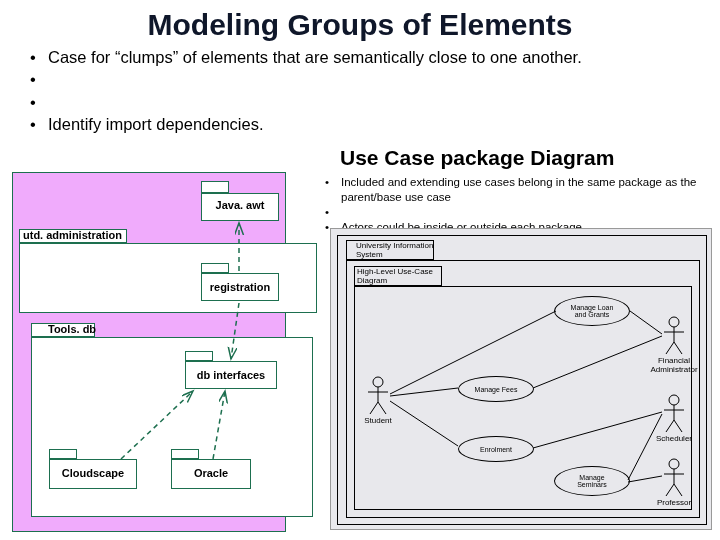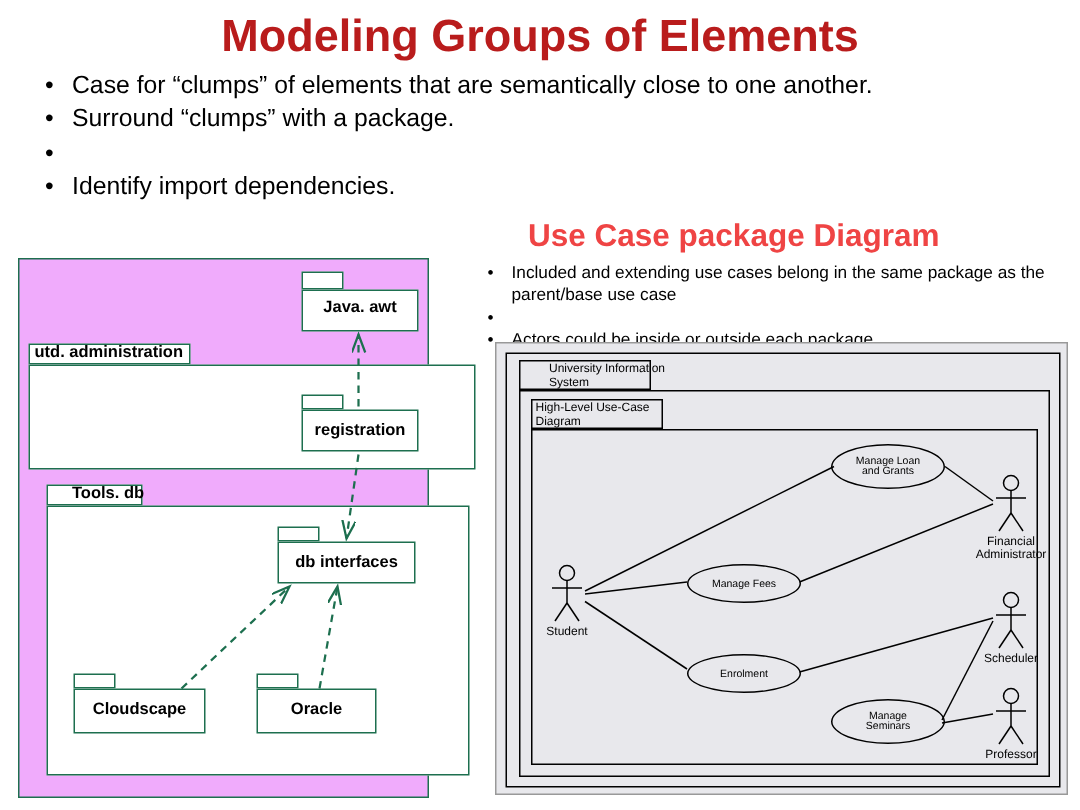--- a/index.html
+++ b/index.html
@@ -13,7 +13,7 @@
     overflow: hidden;
   }
   .title {
-    color: #b91c1c;
+    color: #0f172a;
     font-size: 30px;
     font-weight: bold;
     text-align: center;

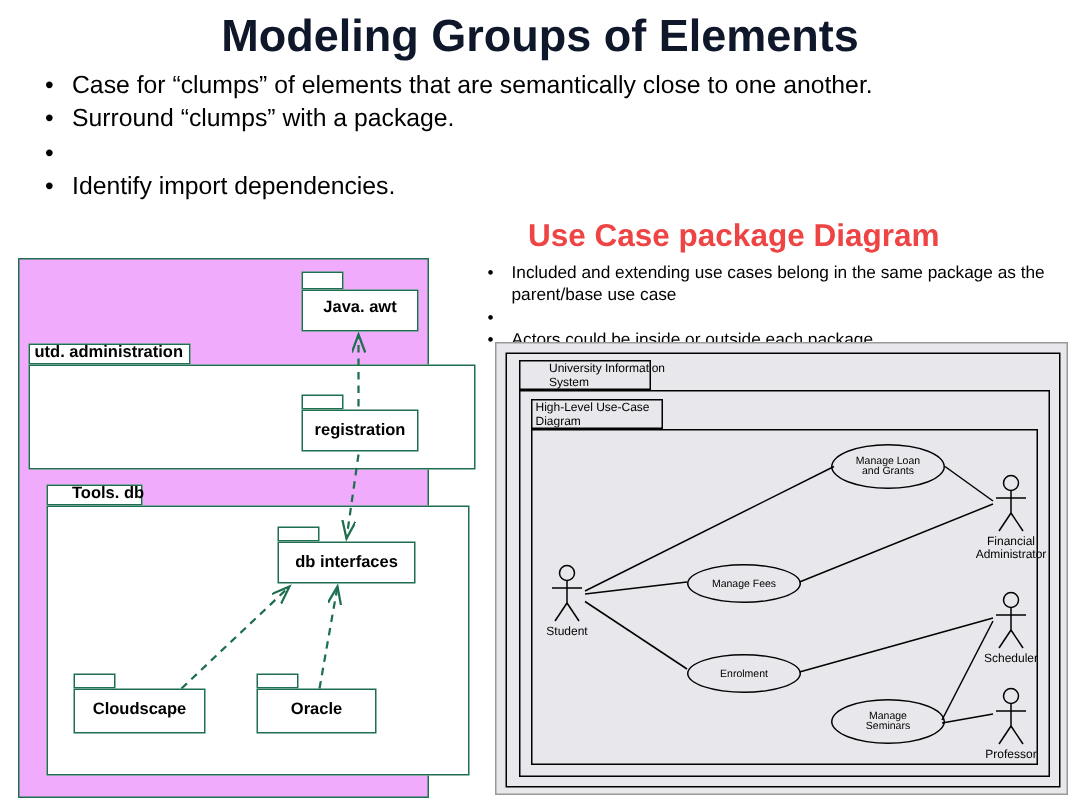--- a/index.html
+++ b/index.html
@@ -141,7 +141,6 @@
   </div>
   <div class="bullet-row">
     <span class="bullet-dot">•</span>
-    <span>Surround “clumps” with a package.</span>
   </div>
   <div class="bullet-row">
     <span class="bullet-dot">•</span>

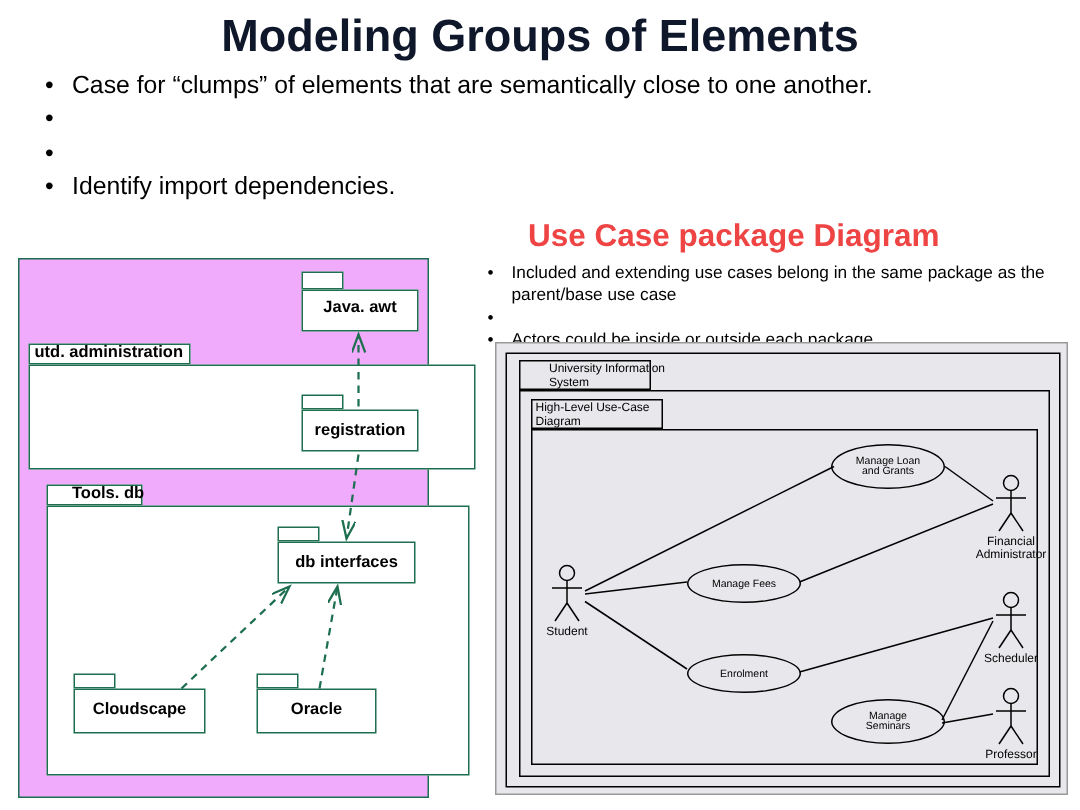--- a/index.html
+++ b/index.html
@@ -34,11 +34,11 @@
     flex-shrink: 0;
   }
   .sub-title {
-    color: #ef4444;
+    color: #000000;
     font-size: 21px;
     font-weight: bold;
     position: absolute;
-    left: 352px;
+    left: 340px;
     top: 146px;
   }
   .sub-bullets {

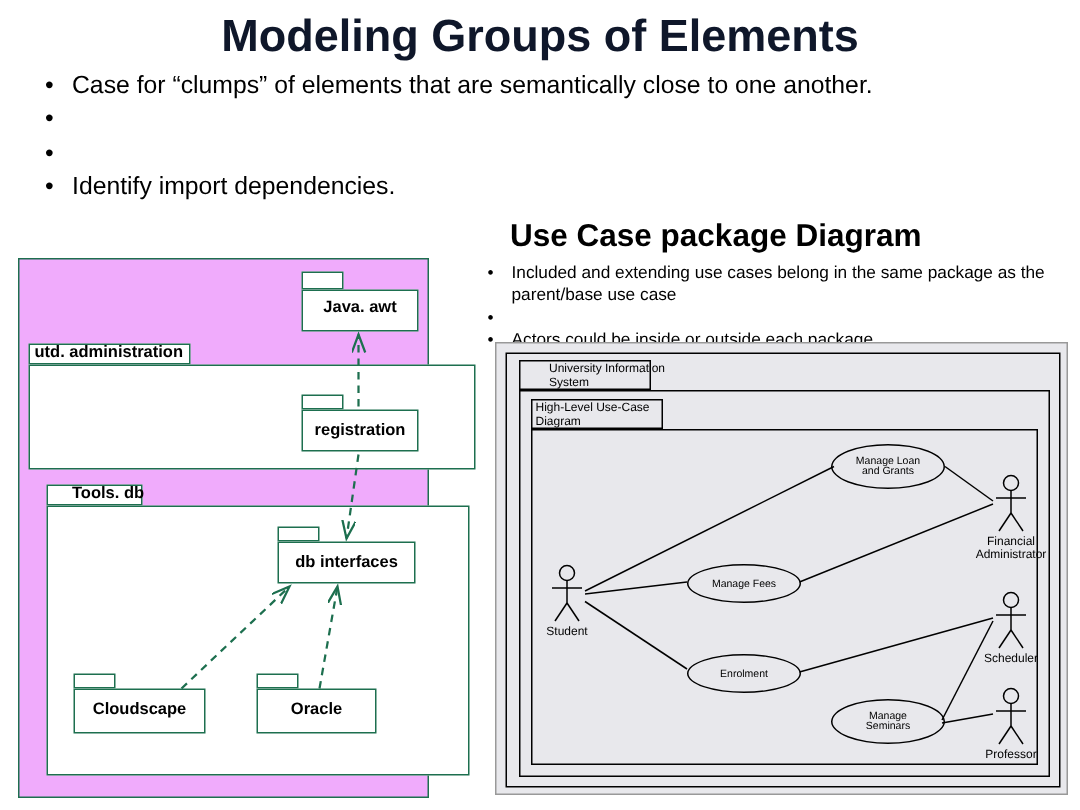--- a/index.html
+++ b/index.html
@@ -218,7 +218,7 @@
   <div class="ucd-outer">
 
     <div class="ucd-pkg" style="left:8px;top:4px;width:88px;height:20px"></div>
-    <div class="ucd-label" style="left:28px;top:5px;width:84px;white-space:pre-line">University Information
+    <div class="ucd-label" style="left:18px;top:5px;width:84px;white-space:pre-line">University Information
 System</div>
     <div class="ucd-pkg" style="left:8px;top:24px;width:354px;height:258px"></div>
 

